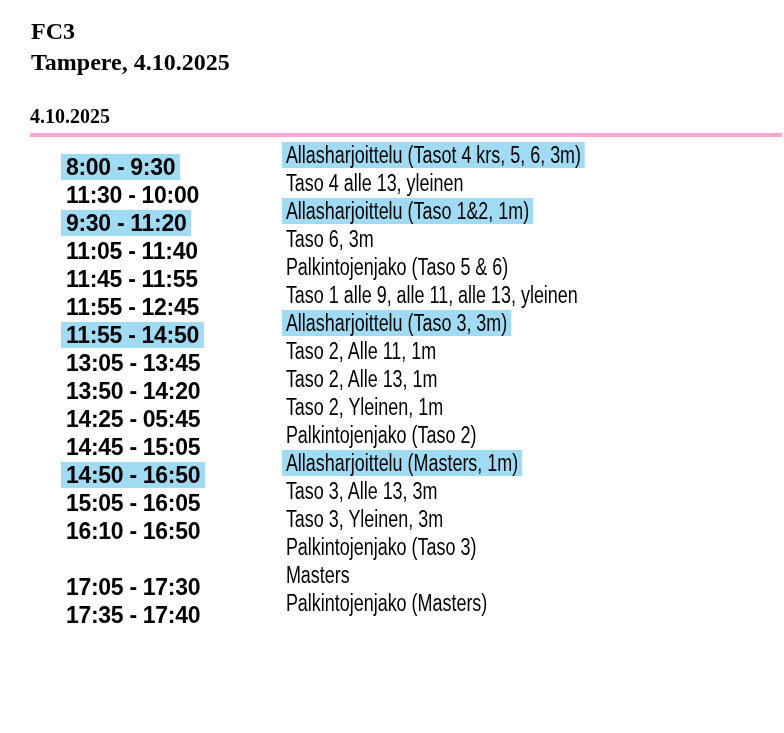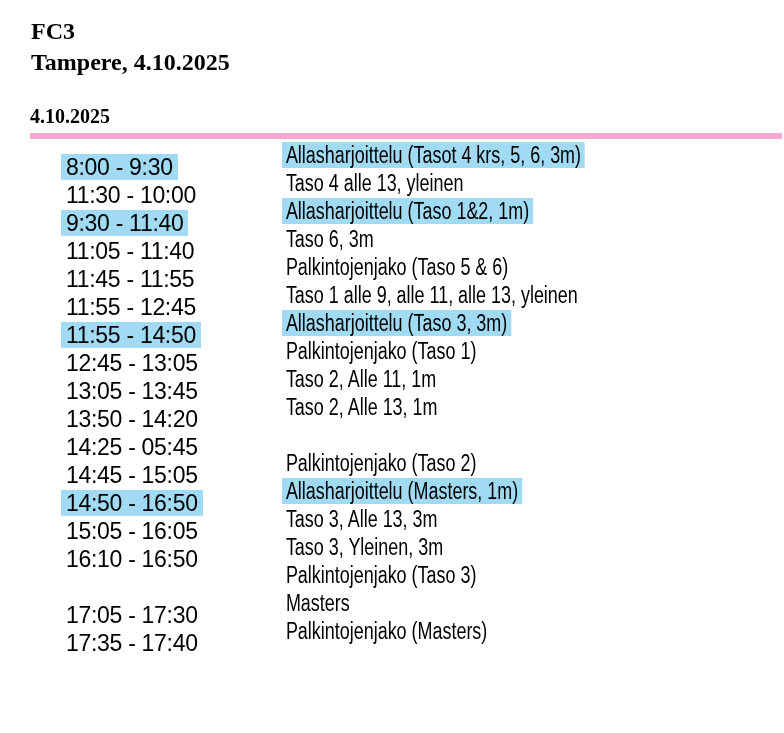--- a/index.html
+++ b/index.html
@@ -35,7 +35,7 @@
     font-size: 20px;
     line-height: 25px;
     padding-bottom: 4px;
-    border-bottom: 6px solid #f9a8d4;
+    border-bottom: 4px solid #f9a8d4;
     white-space: nowrap;
   }
   .rows {

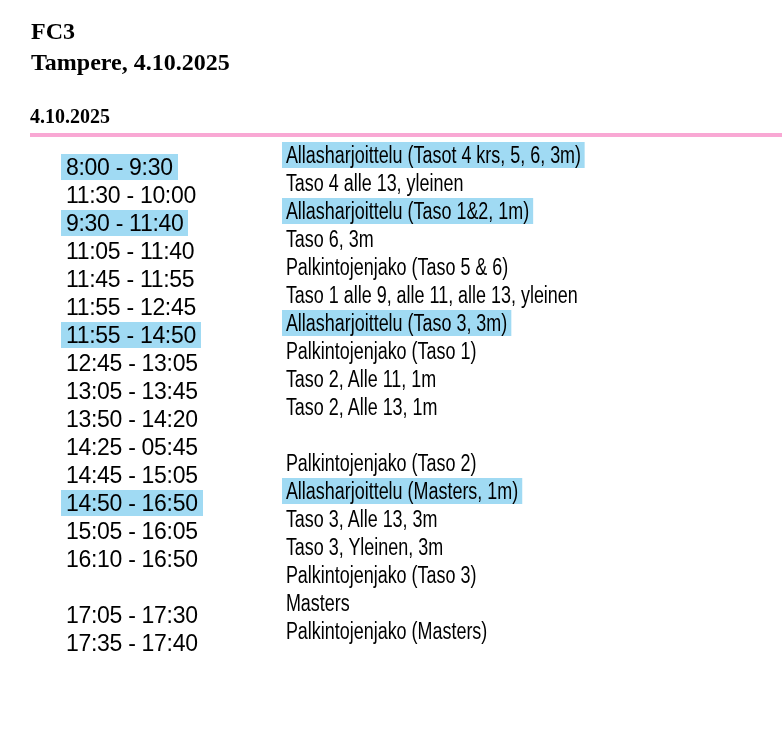--- a/index.html
+++ b/index.html
@@ -67,7 +67,7 @@
     background: transparent;
   }
   .time-cell .cell-inner {
-    font-weight: normal;
+    font-weight: bold;
     letter-spacing: -0.3px;
     margin-top: 24px;
   }

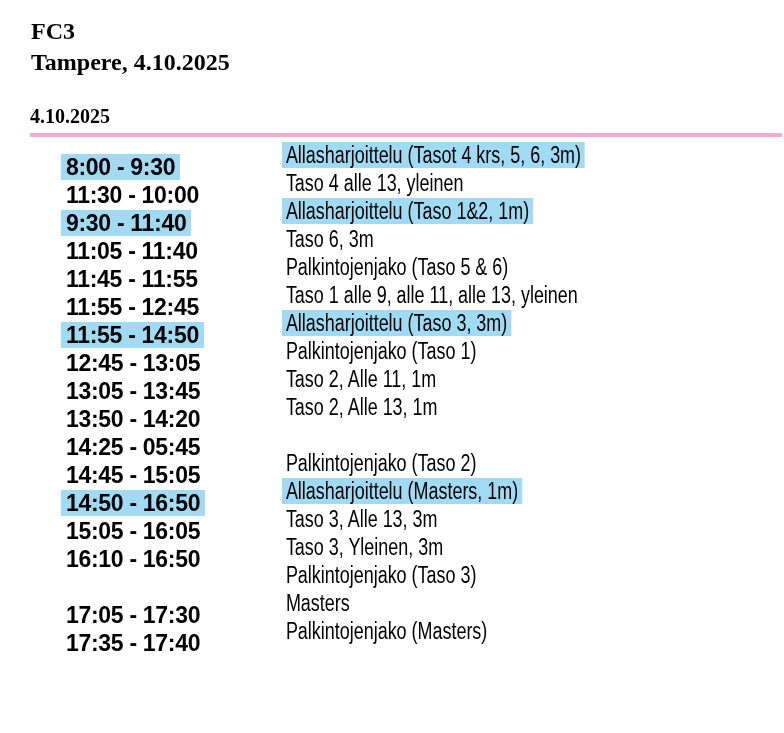--- a/index.html
+++ b/index.html
@@ -109,7 +109,7 @@
       </div>
       <div class="row hl">
         <span class="cell time-cell">
-          <span class="cell-inner">9:30 - 11:40</span>
+          <span class="cell-inner">9:30 - 11:20</span>
         </span>
         <span class="cell event-cell">
           <span class="cell-inner">Allasharjoittelu (Taso 1&amp;2, 1m)</span>

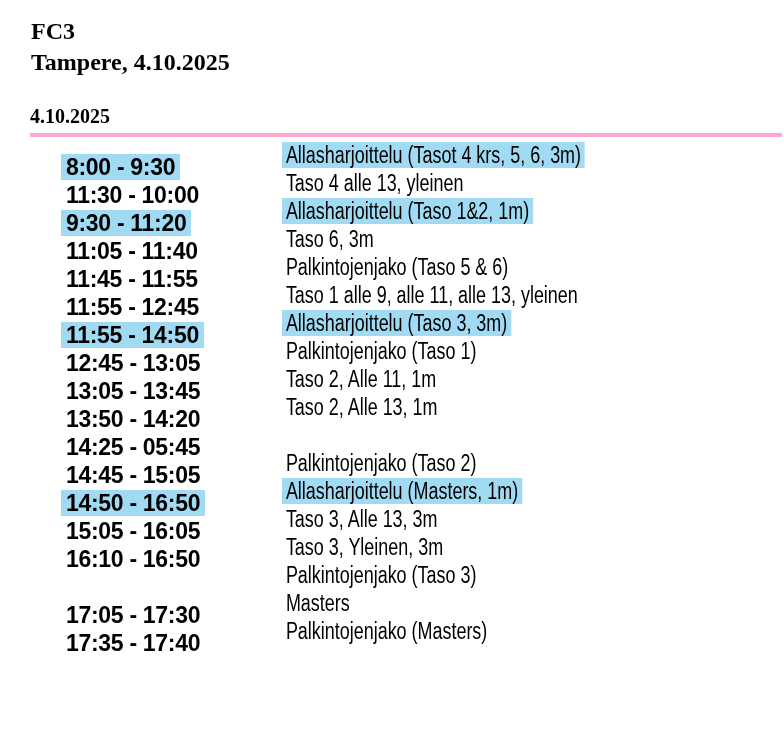--- a/index.html
+++ b/index.html
@@ -149,14 +149,6 @@
       </div>
       <div class="row">
         <span class="cell time-cell">
-          <span class="cell-inner">12:45 - 13:05</span>
-        </span>
-        <span class="cell event-cell">
-          <span class="cell-inner">Palkintojenjako (Taso 1)</span>
-        </span>
-      </div>
-      <div class="row">
-        <span class="cell time-cell">
           <span class="cell-inner">13:05 - 13:45</span>
         </span>
         <span class="cell event-cell">

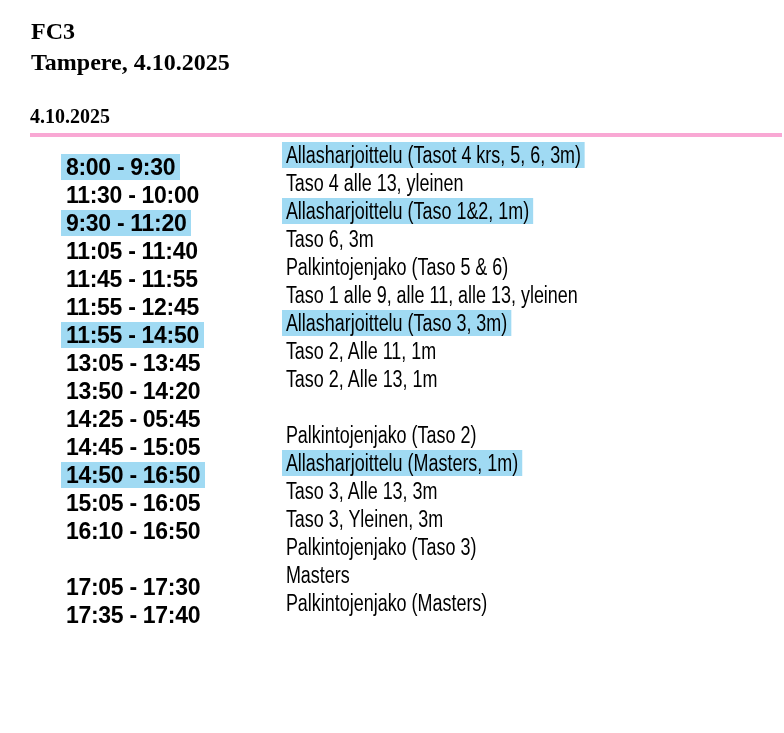--- a/index.html
+++ b/index.html
@@ -167,6 +167,9 @@
         <span class="cell time-cell">
           <span class="cell-inner">14:25 - 05:45</span>
         </span>
+        <span class="cell event-cell">
+          <span class="cell-inner">Taso 2, Yleinen, 1m</span>
+        </span>
       </div>
       <div class="row">
         <span class="cell time-cell">

